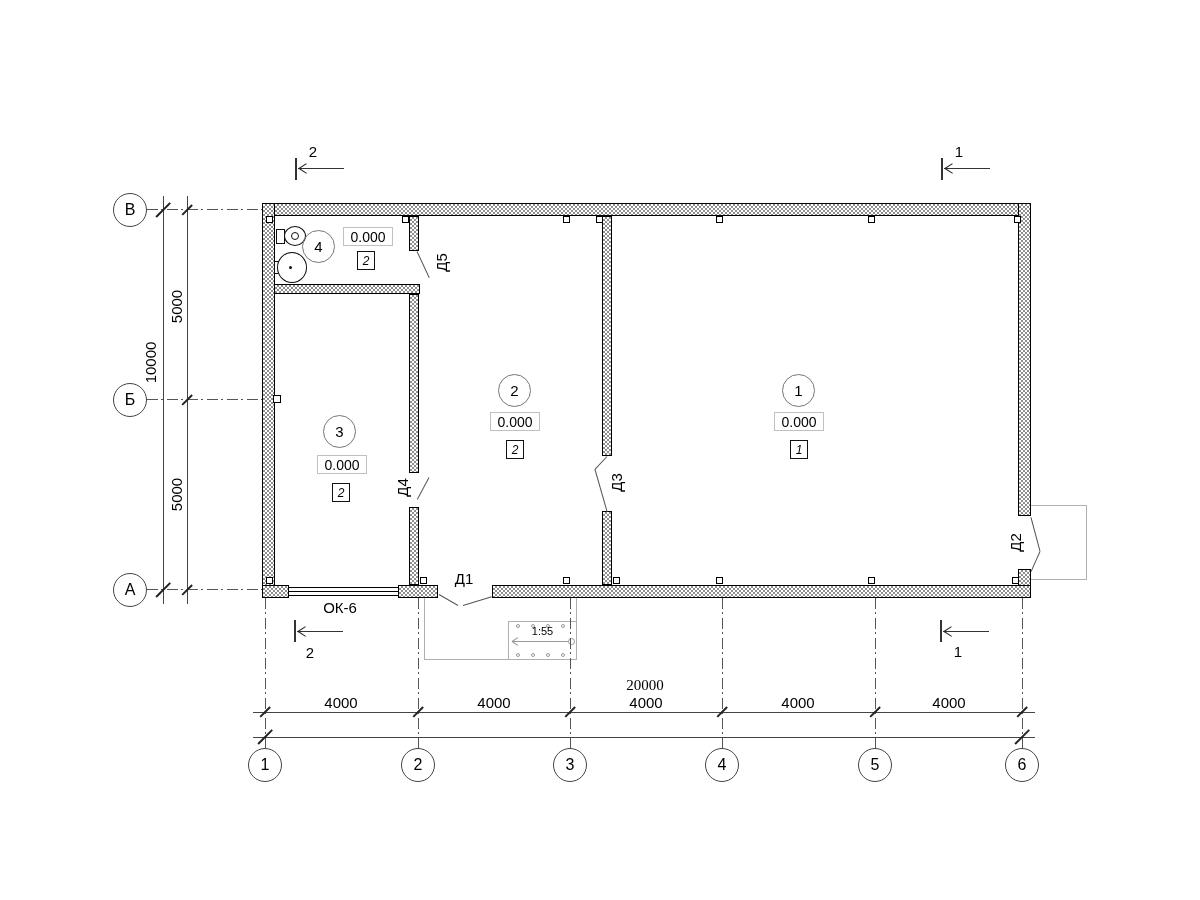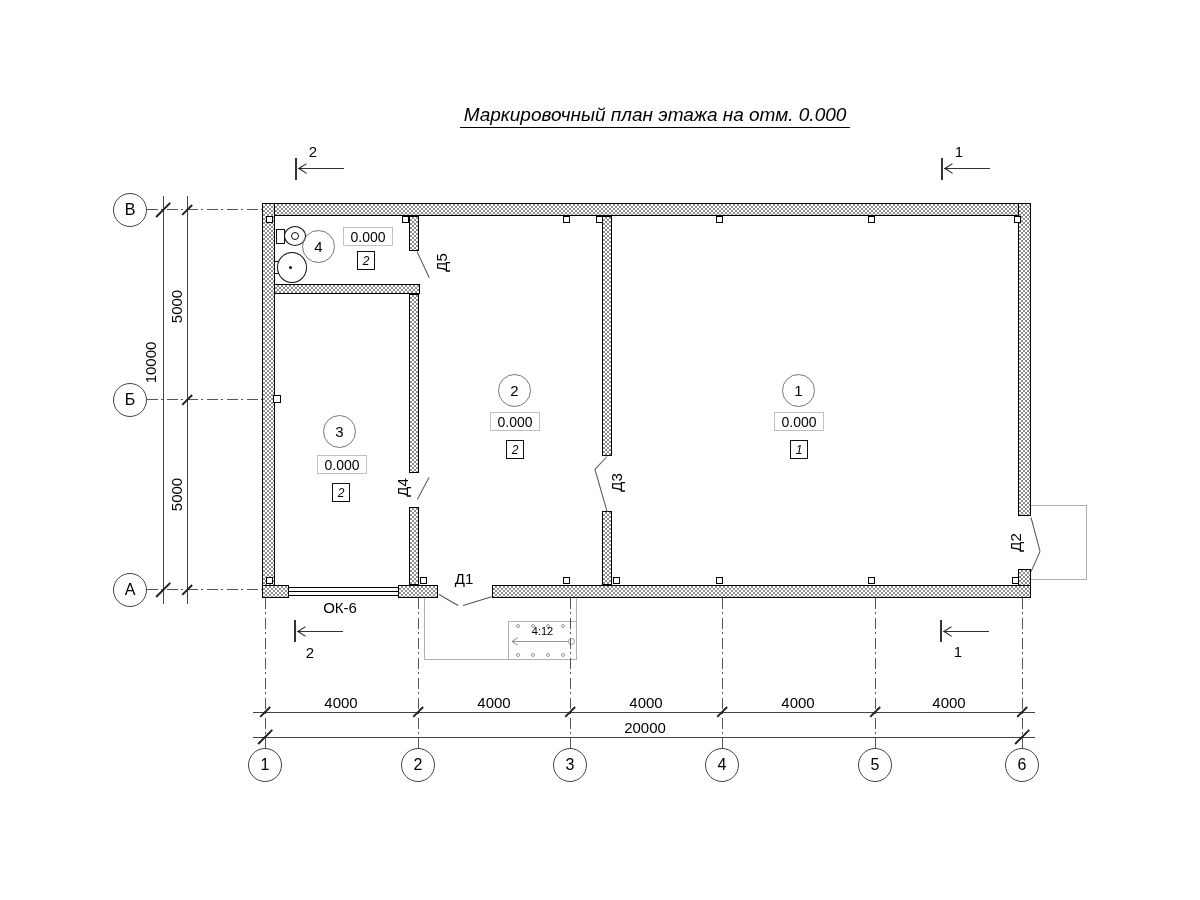--- a/index.html
+++ b/index.html
@@ -51,7 +51,6 @@
 
 <div id="canvas">
 
-  <div id="title"><span>Маркировочный план этажа на отм. 0.000</span></div>
 
   <div class="porch" style="left:424px;top:598px;width:153px;height:62px;border-left:1px solid #b0b0b0;border-right:1px solid #b0b0b0;border-bottom:1px solid #b0b0b0;"></div>
   <div class="porch" style="left:508px;top:621px;width:69px;height:39px;border:1px solid #b0b0b0;"></div>

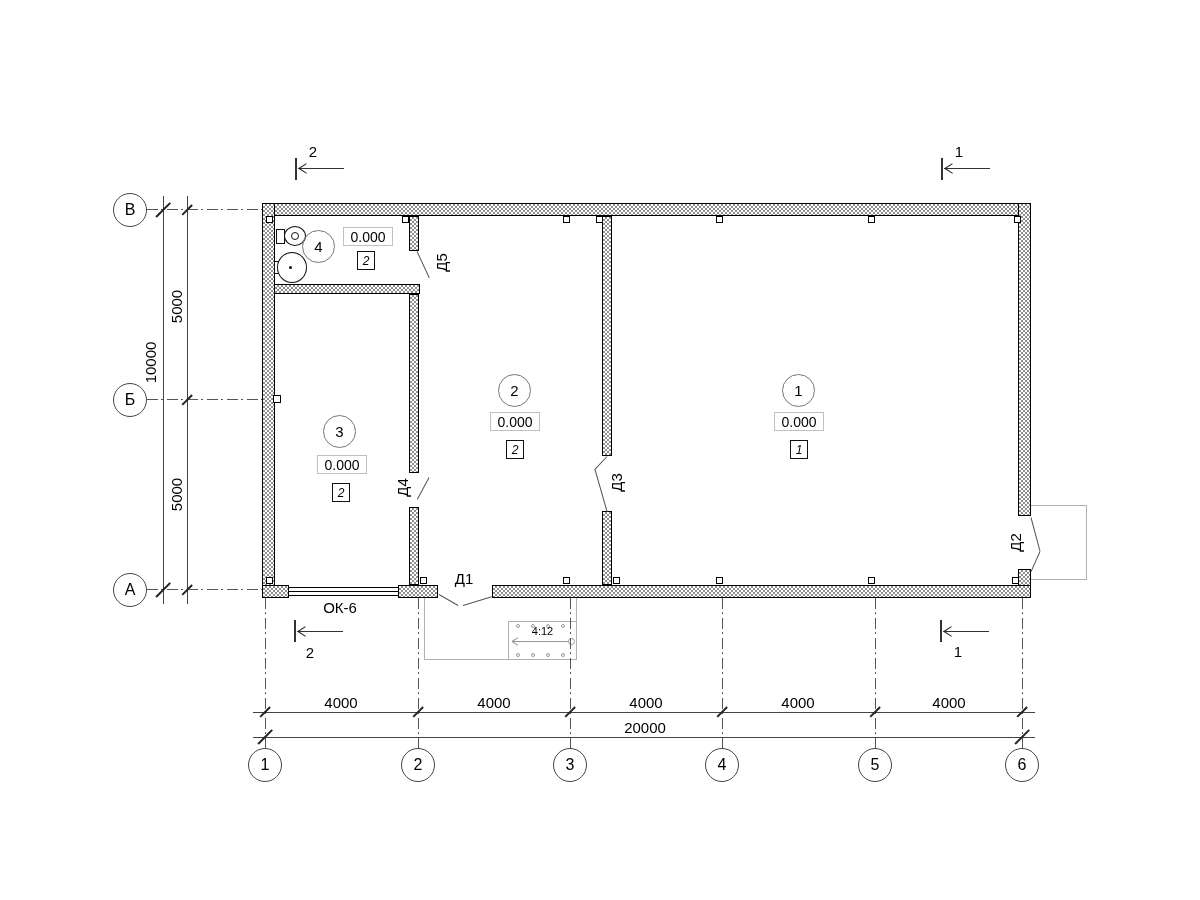--- a/index.html
+++ b/index.html
@@ -69,7 +69,7 @@
   <div class="ramphead" style="left:512px;top:641px;transform:rotate(-33deg);"></div>
   <div class="ramphead" style="left:512px;top:641px;transform:rotate(33deg);"></div>
   <div class="abs" style="left:568px;top:638px;width:7px;height:7px;border:1px solid #999;border-radius:50%;box-sizing:border-box;background:#fff;"></div>
-  <div class="lbl" style="left:508px;top:625px;width:69px;font-size:11px;background:#fff0;">4:12</div>
+  <div class="lbl" style="left:508px;top:625px;width:69px;font-size:11px;background:#fff0;">1:55</div>
 
   <div class="axh" style="left:147px;top:209px;width:126px;"></div>
   <div class="axh" style="left:147px;top:399px;width:126px;"></div>

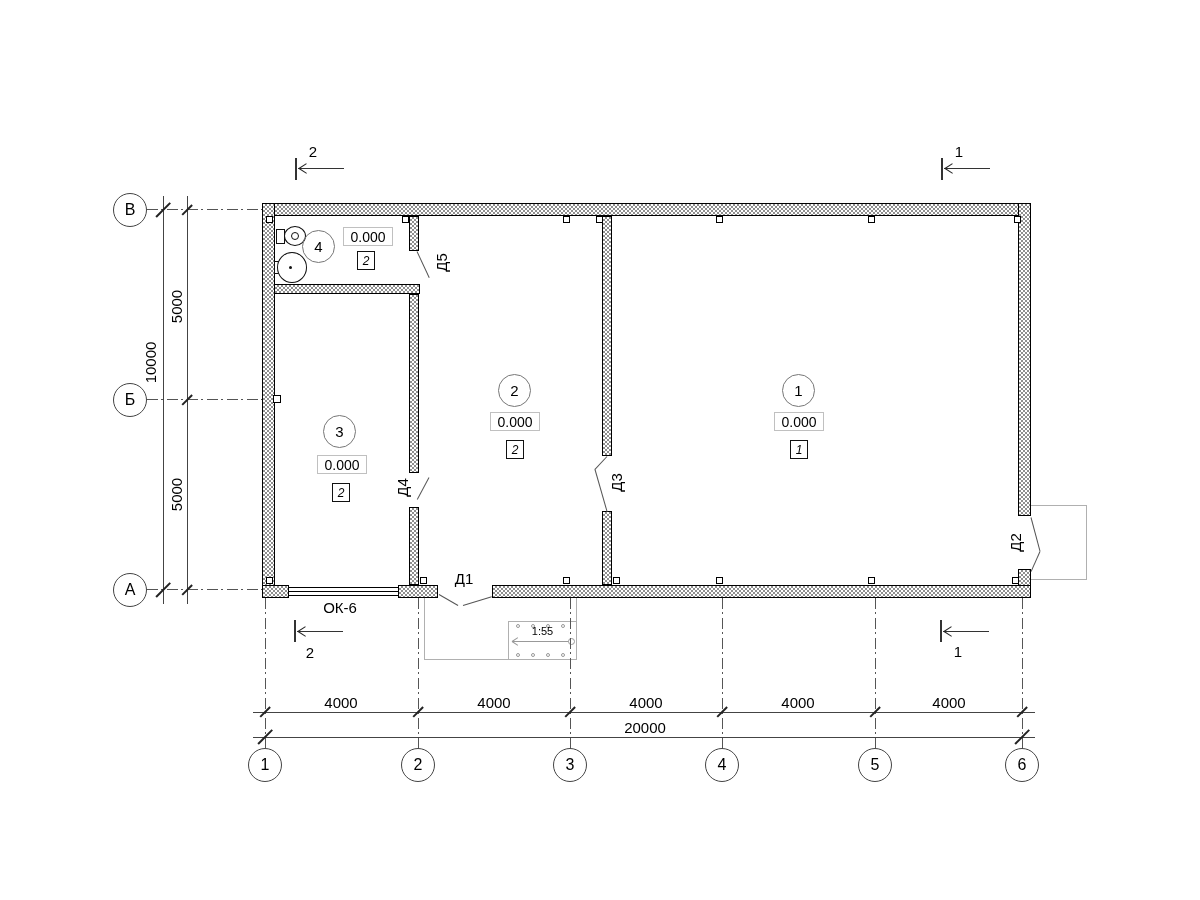--- a/index.html
+++ b/index.html
@@ -206,7 +206,7 @@
   <div class="dimlbl" style="left:621px;top:694px;width:50px;">4000</div>
   <div class="dimlbl" style="left:773px;top:694px;width:50px;">4000</div>
   <div class="dimlbl" style="left:924px;top:694px;width:50px;">4000</div>
-  <div class="dimlbl" style="left:610px;top:719px;width:70px;">20000</div>
+  <div class="dimlbl" style="left:610px;top:677px;width:70px;font-family:Liberation Serif, serif;">20000</div>
 
   <div class="axcircle" style="left:113px;top:193px;">
       <span>В</span>

